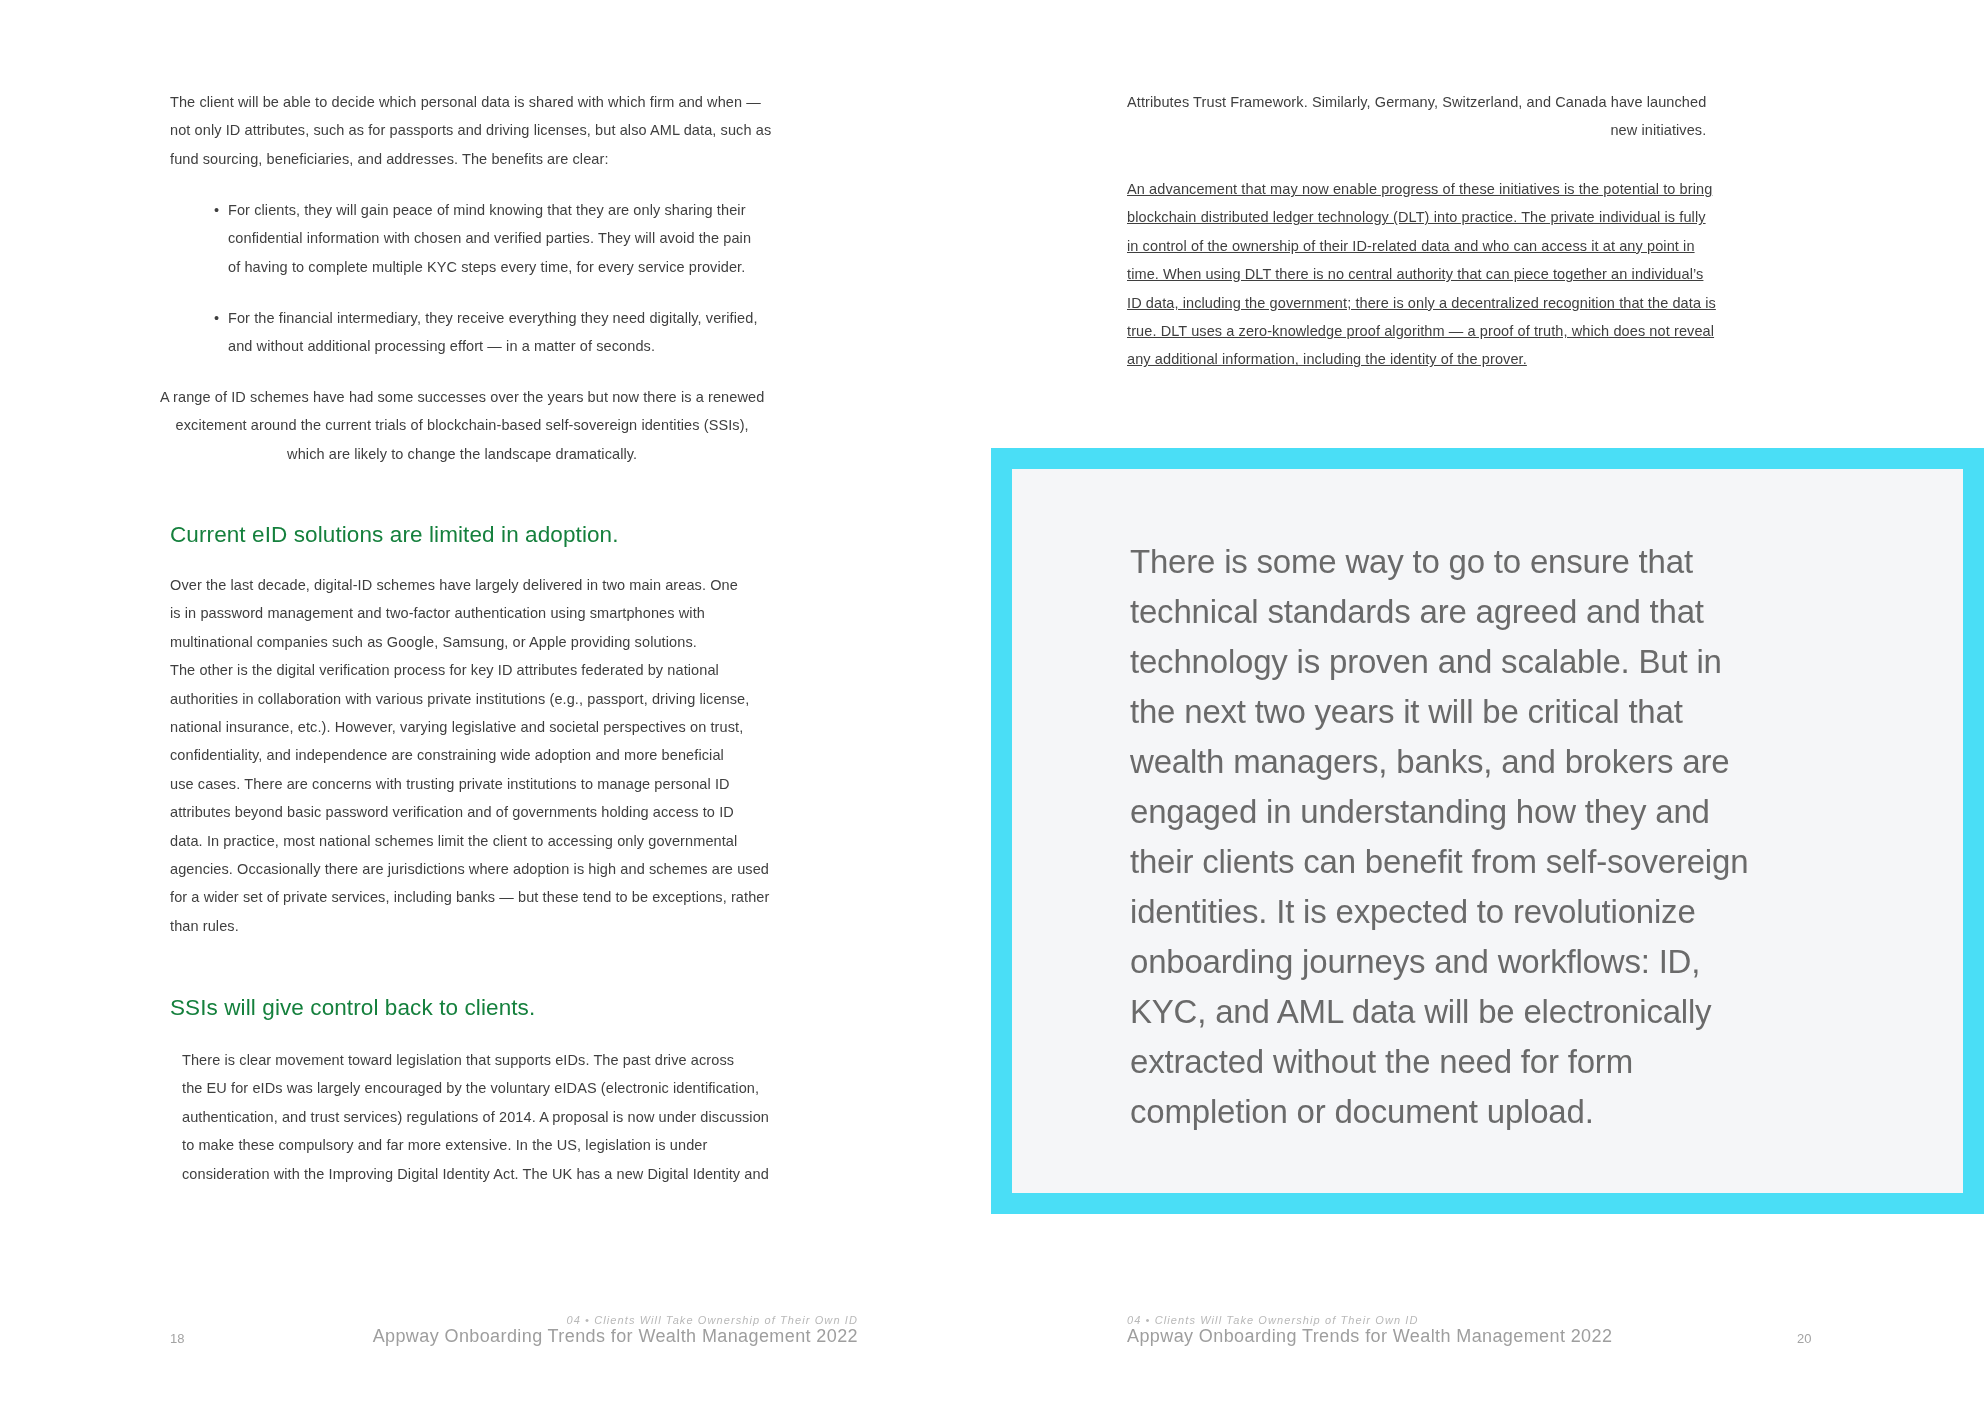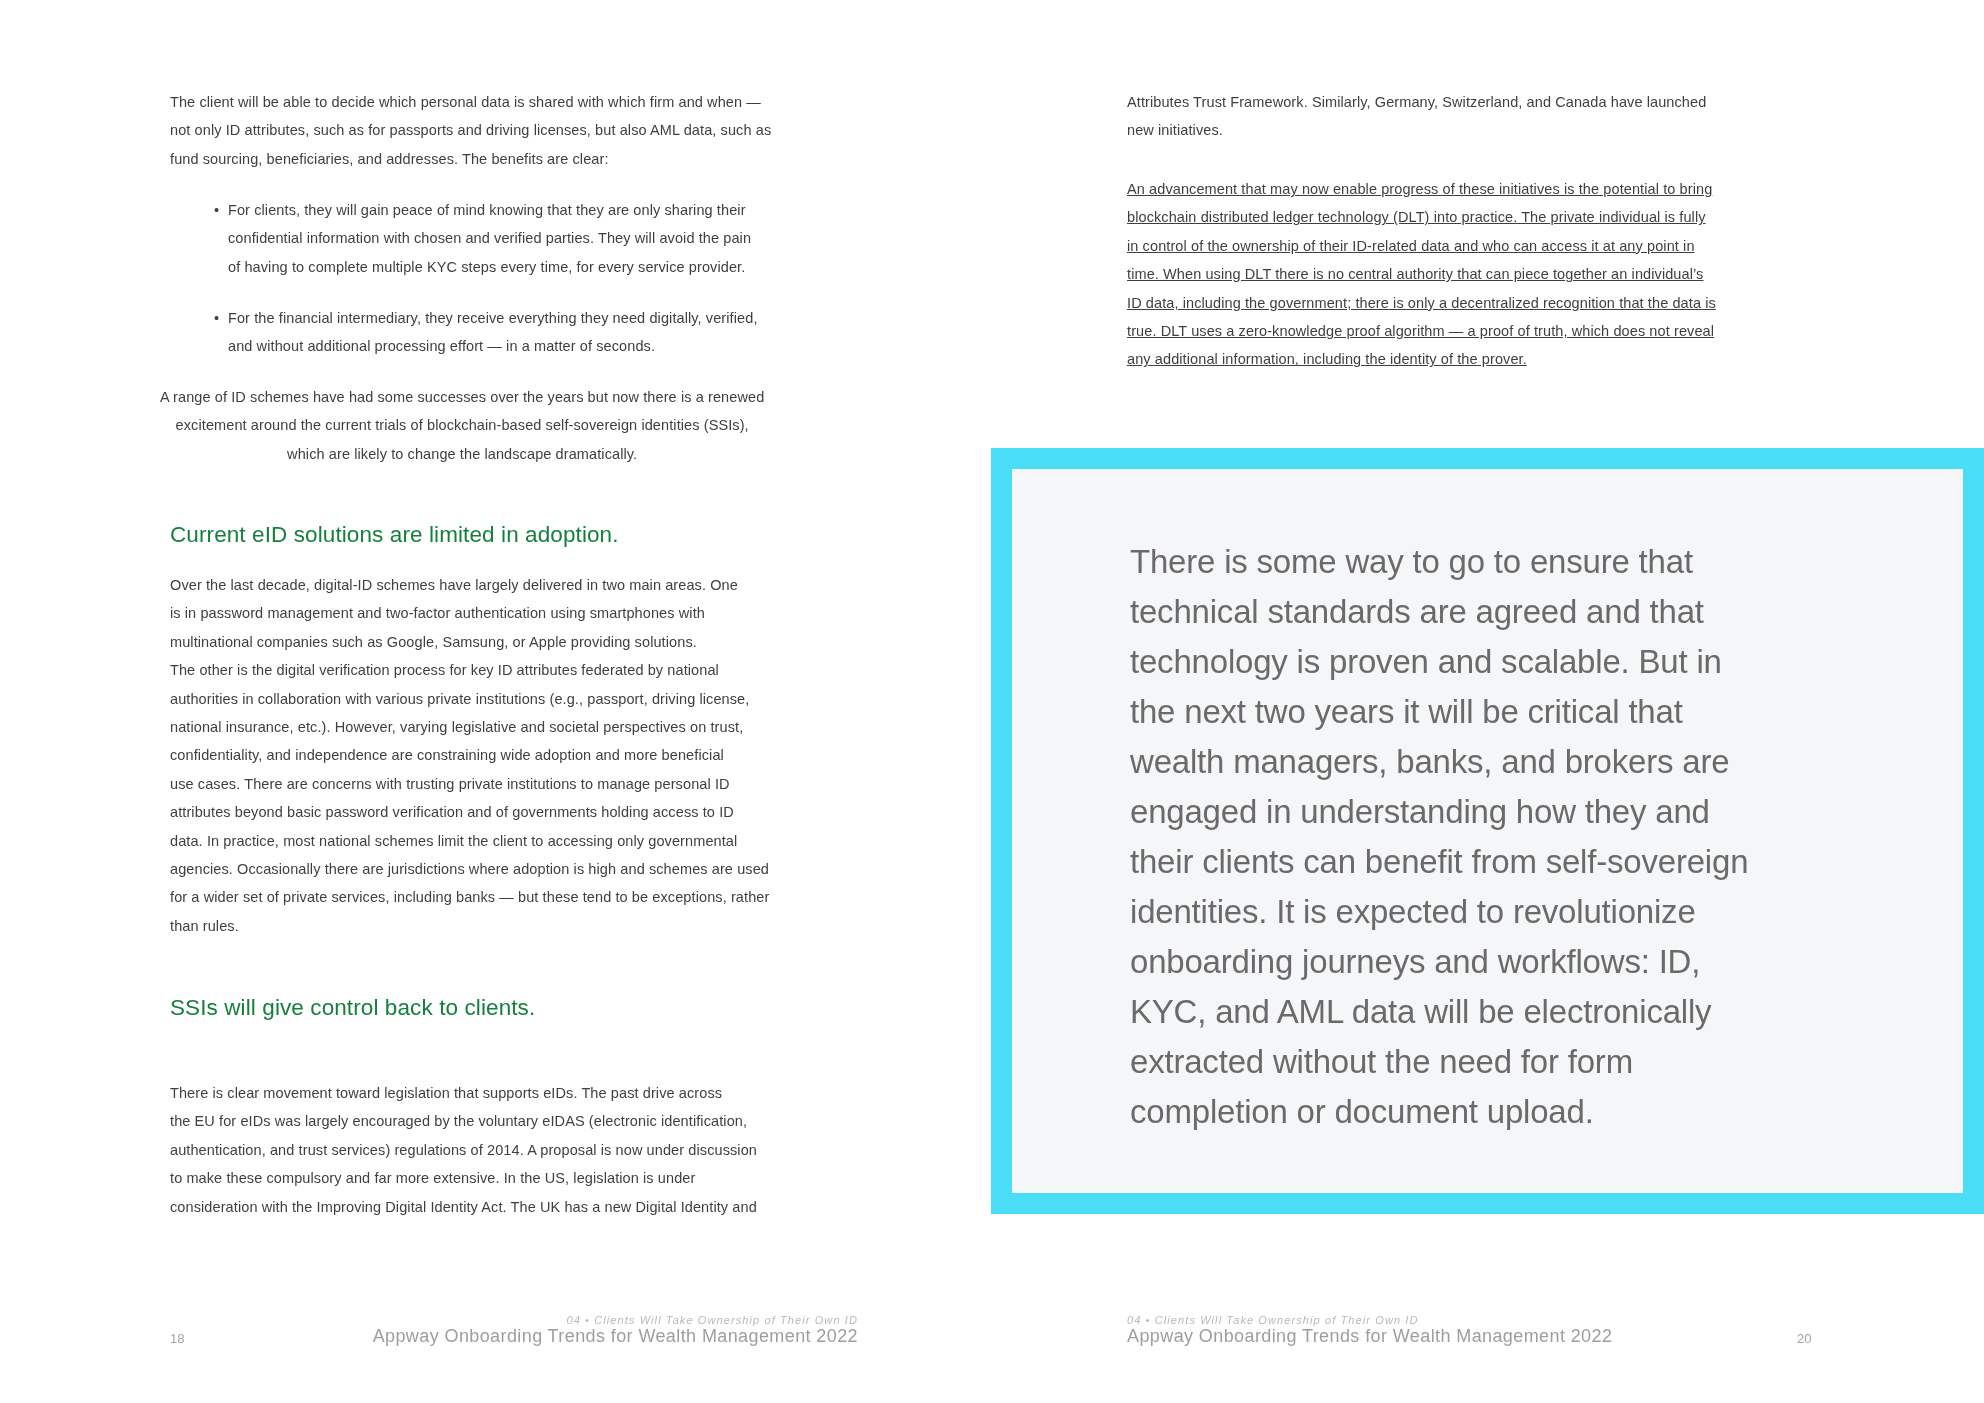--- a/index.html
+++ b/index.html
@@ -103,7 +103,7 @@
 
   <section>
 
-    <div class="abs body-text" style="left:1127px; top:88px;">Attributes Trust Framework. Similarly, Germany, Switzerland, and Canada have launched
+    <div class="abs body-text" style="left:1127px; top:88px;text-align:right;">Attributes Trust Framework. Similarly, Germany, Switzerland, and Canada have launched
 new initiatives.</div>
 
     <div class="abs body-text" style="left:1127px; top:175px;text-decoration:underline;">An advancement that may now enable progress of these initiatives is the potential to bring

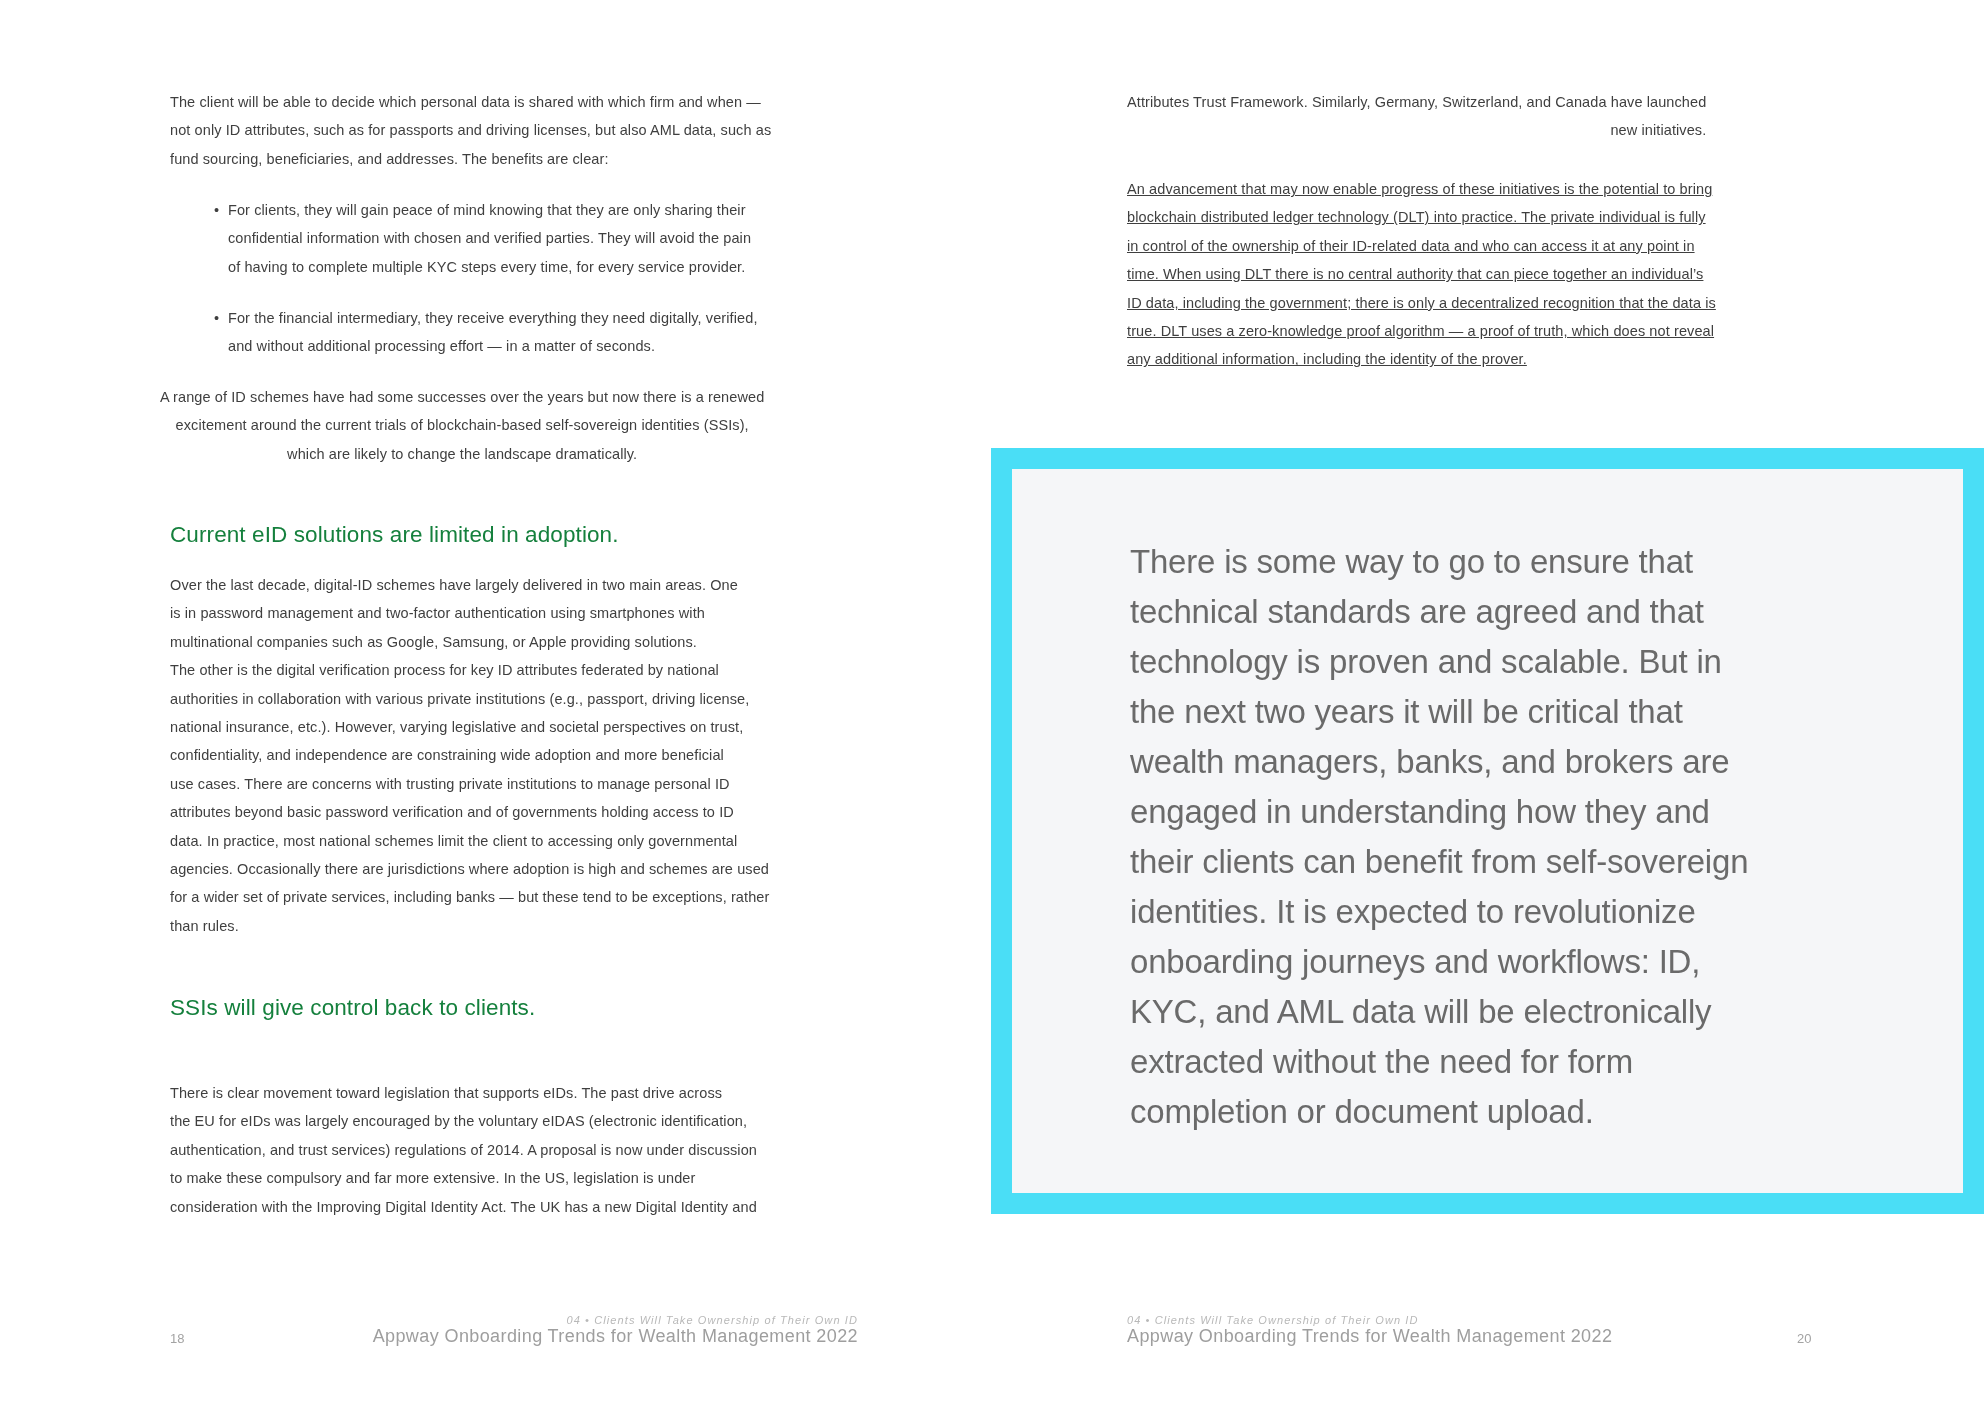--- a/index.html
+++ b/index.html
@@ -85,7 +85,7 @@
 
     <h2 class="abs heading" style="left:170px; top:993px; margin:0;">SSIs will give control back to clients.</h2>
 
-    <div class="abs body-text" style="left:170px; top:1046px;margin-top:33px;">There is clear movement toward legislation that supports eIDs. The past drive across
+    <div class="abs body-text" style="left:182px; top:1046px;">There is clear movement toward legislation that supports eIDs. The past drive across
 the EU for eIDs was largely encouraged by the voluntary eIDAS (electronic identification,
 authentication, and trust services) regulations of 2014. A proposal is now under discussion
 to make these compulsory and far more extensive. In the US, legislation is under

